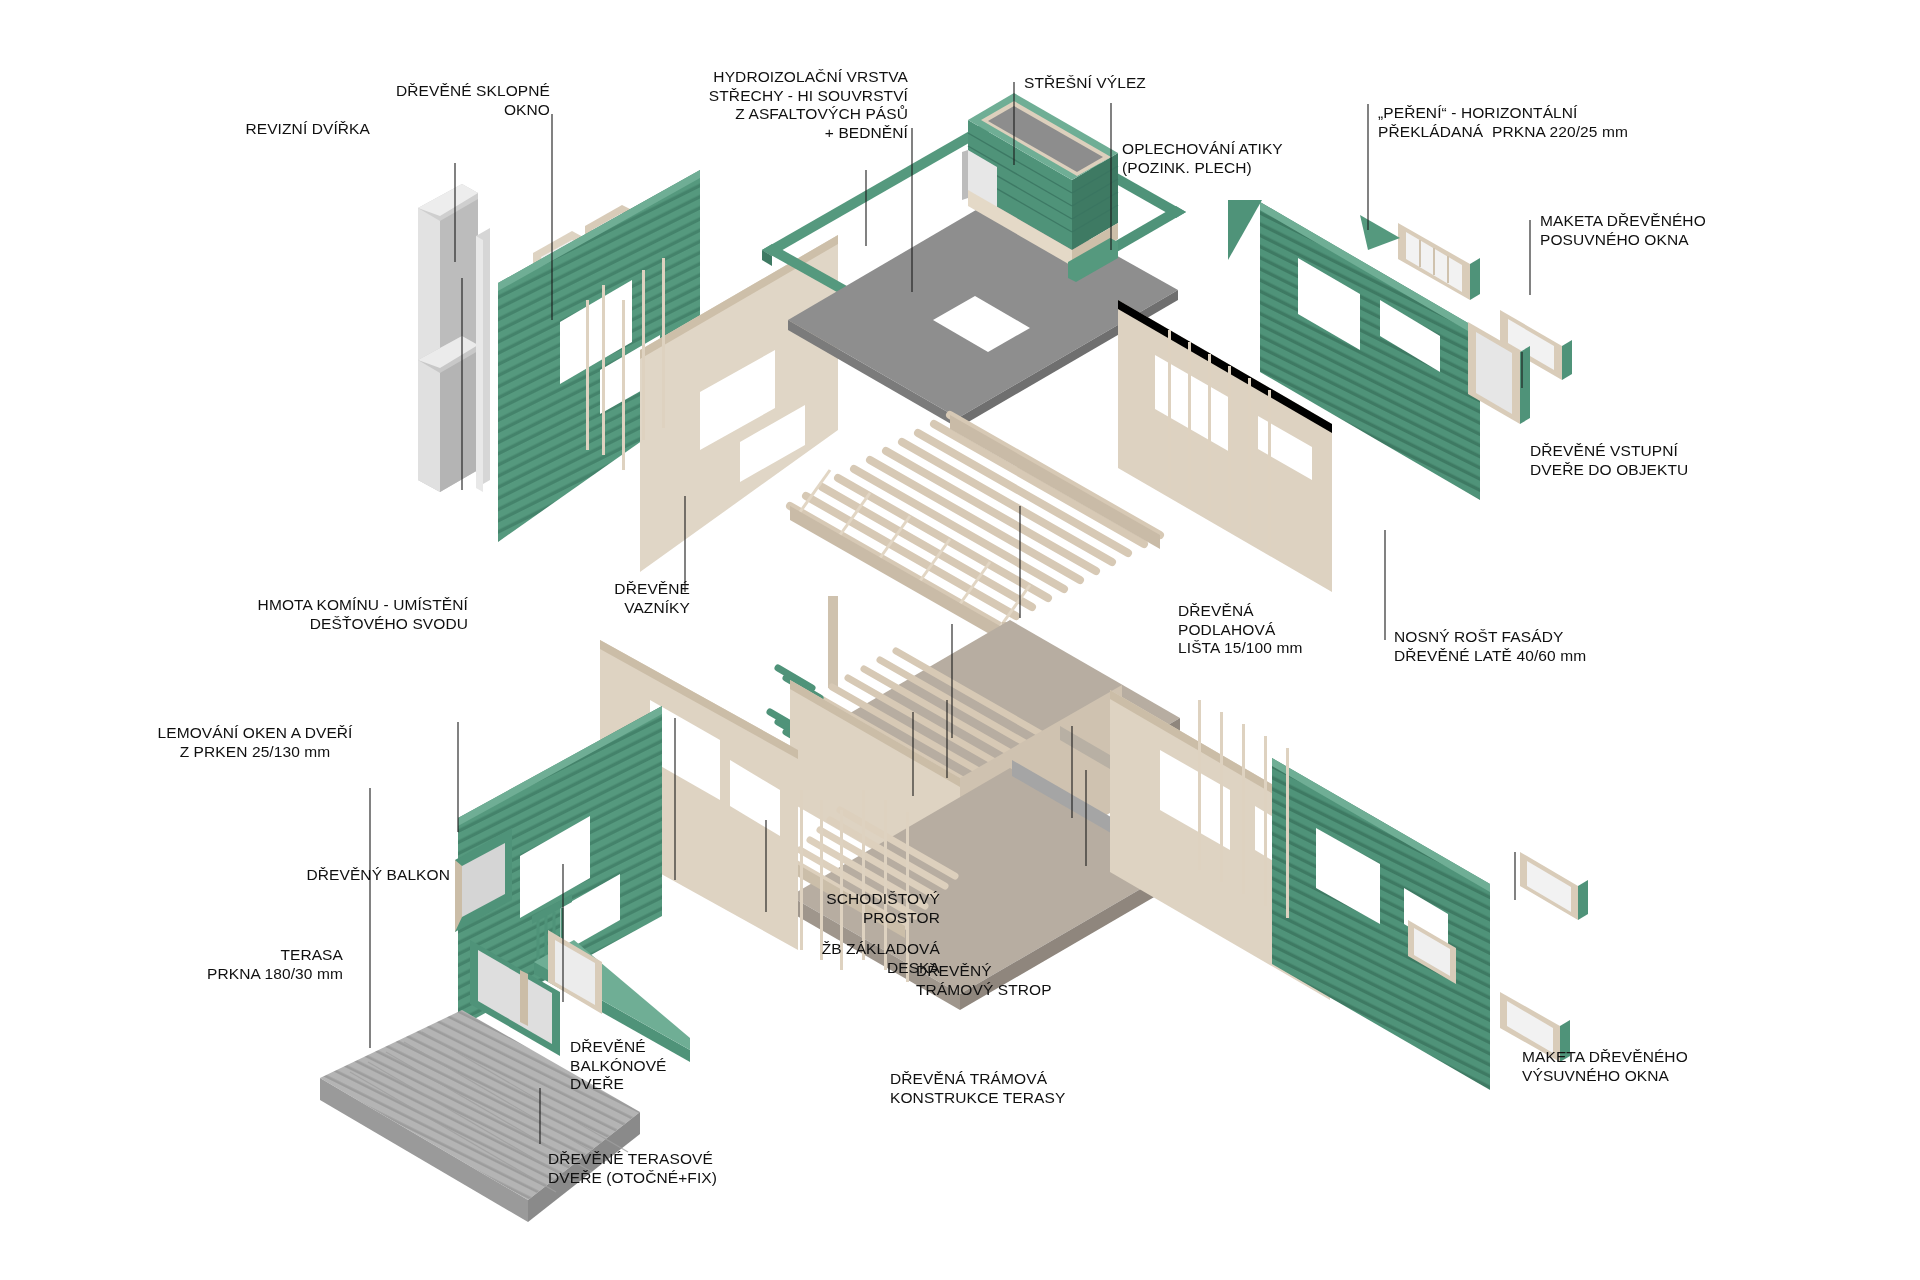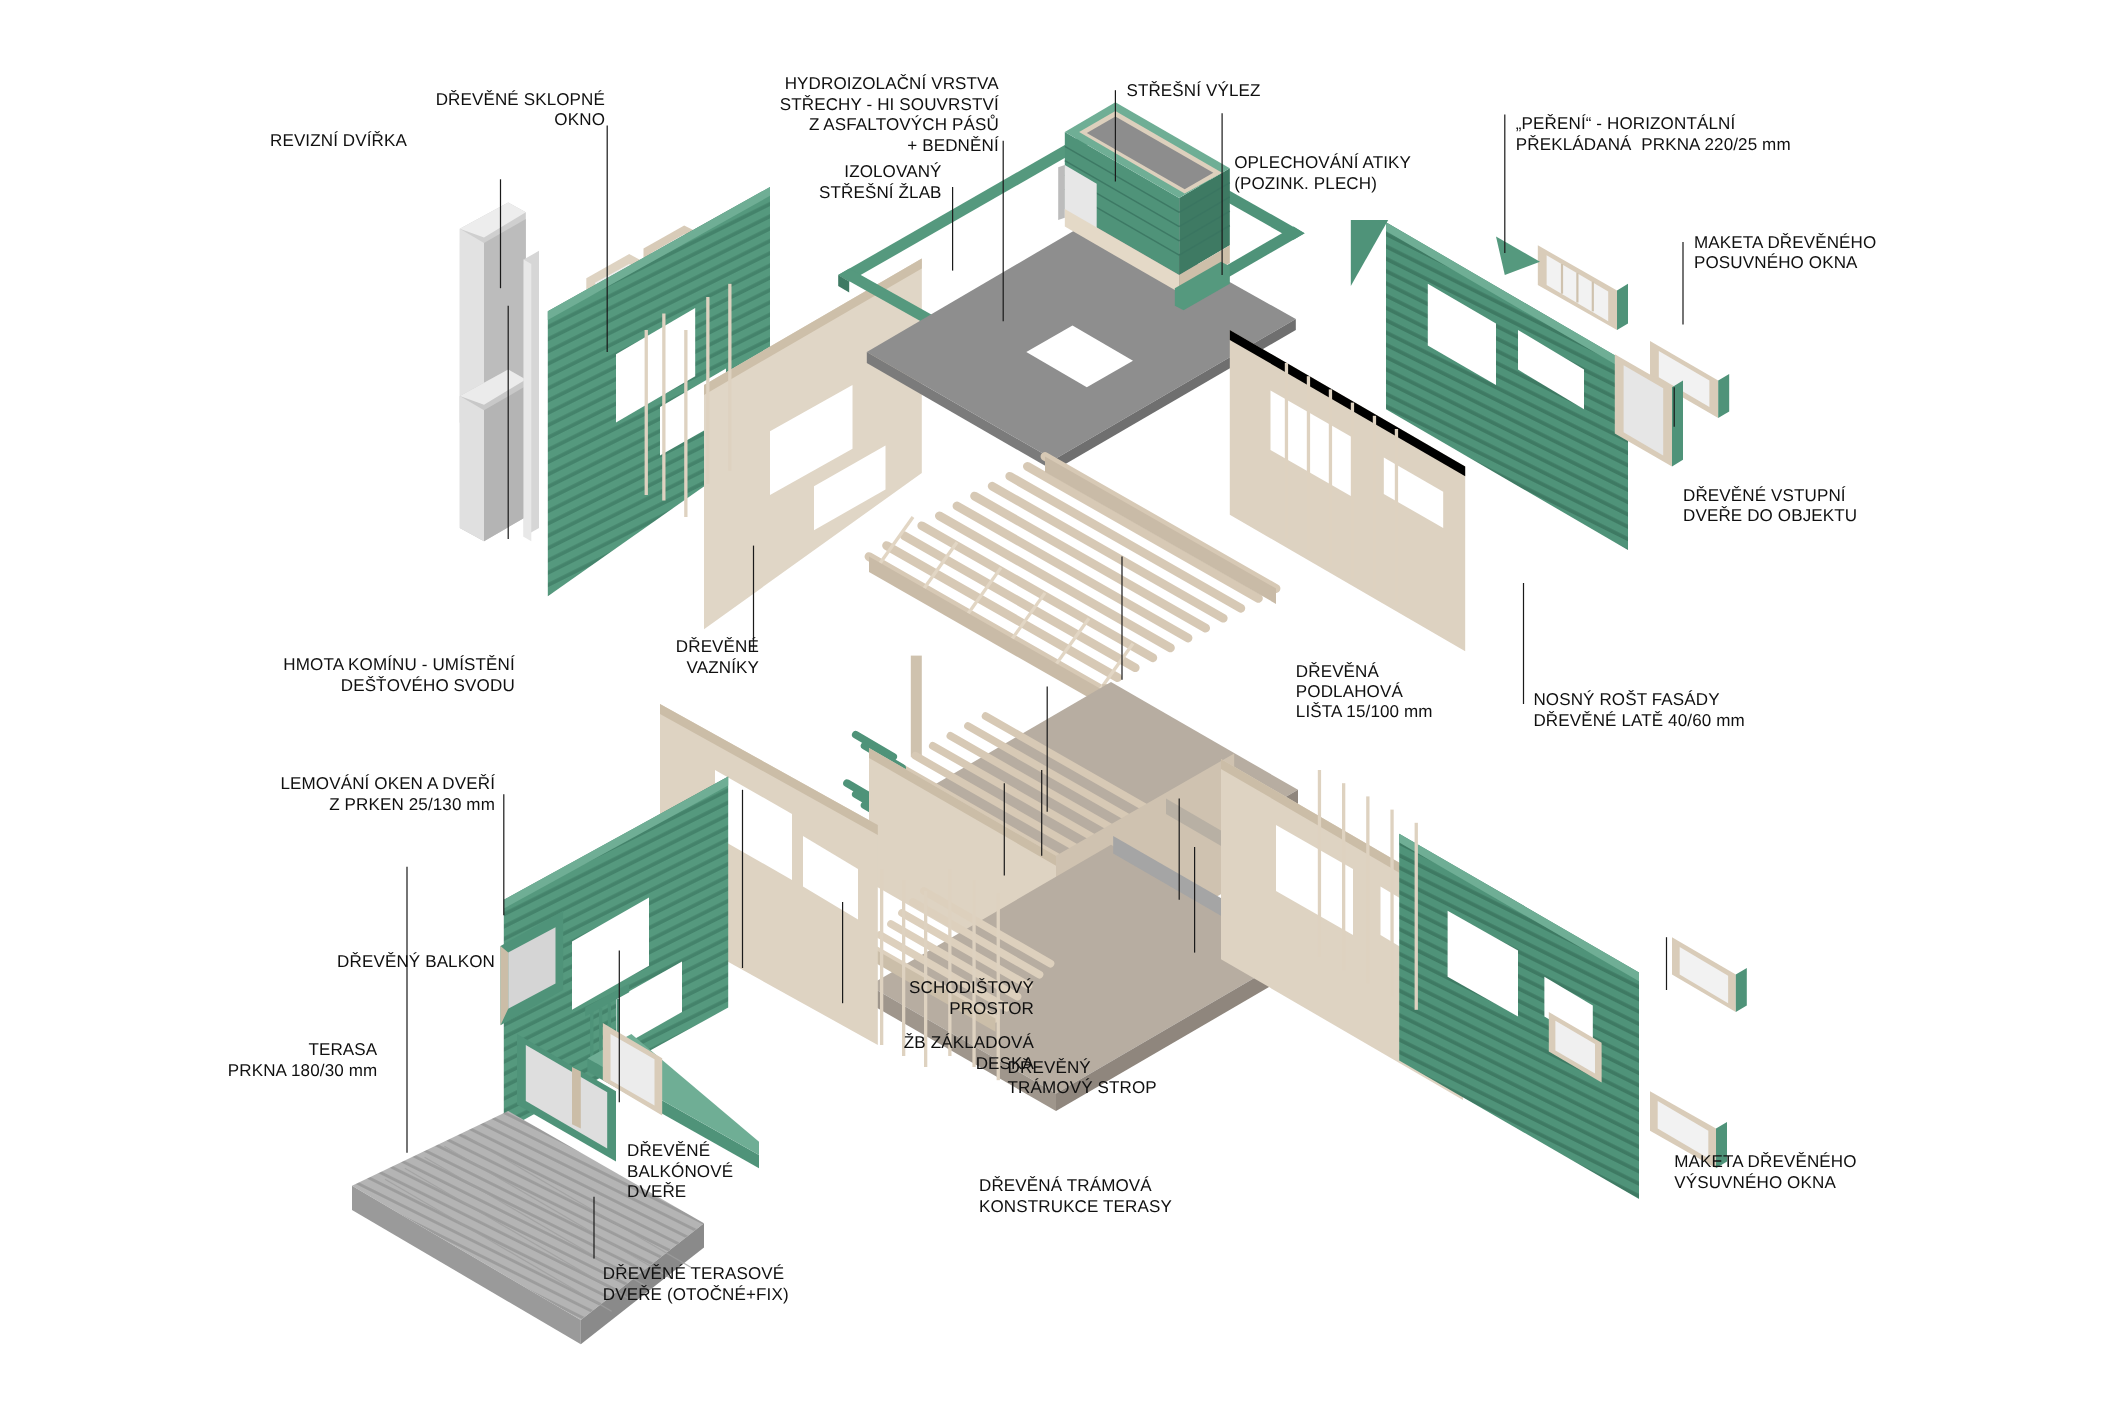--- a/index.html
+++ b/index.html
@@ -453,8 +453,6 @@
   <div class="label right" style="left:60px; top:82px; width:490px;">DŘEVĚNÉ SKLOPNÉ
 OKNO</div>
 
-  <div class="label right" style="left:330px; top:148px; width:526px;">IZOLOVANÝ
-STŘEŠNÍ ŽLAB</div>
 
   <div class="label left" style="left:1024px; top:74px; width:300px;">STŘEŠNÍ VÝLEZ</div>
 

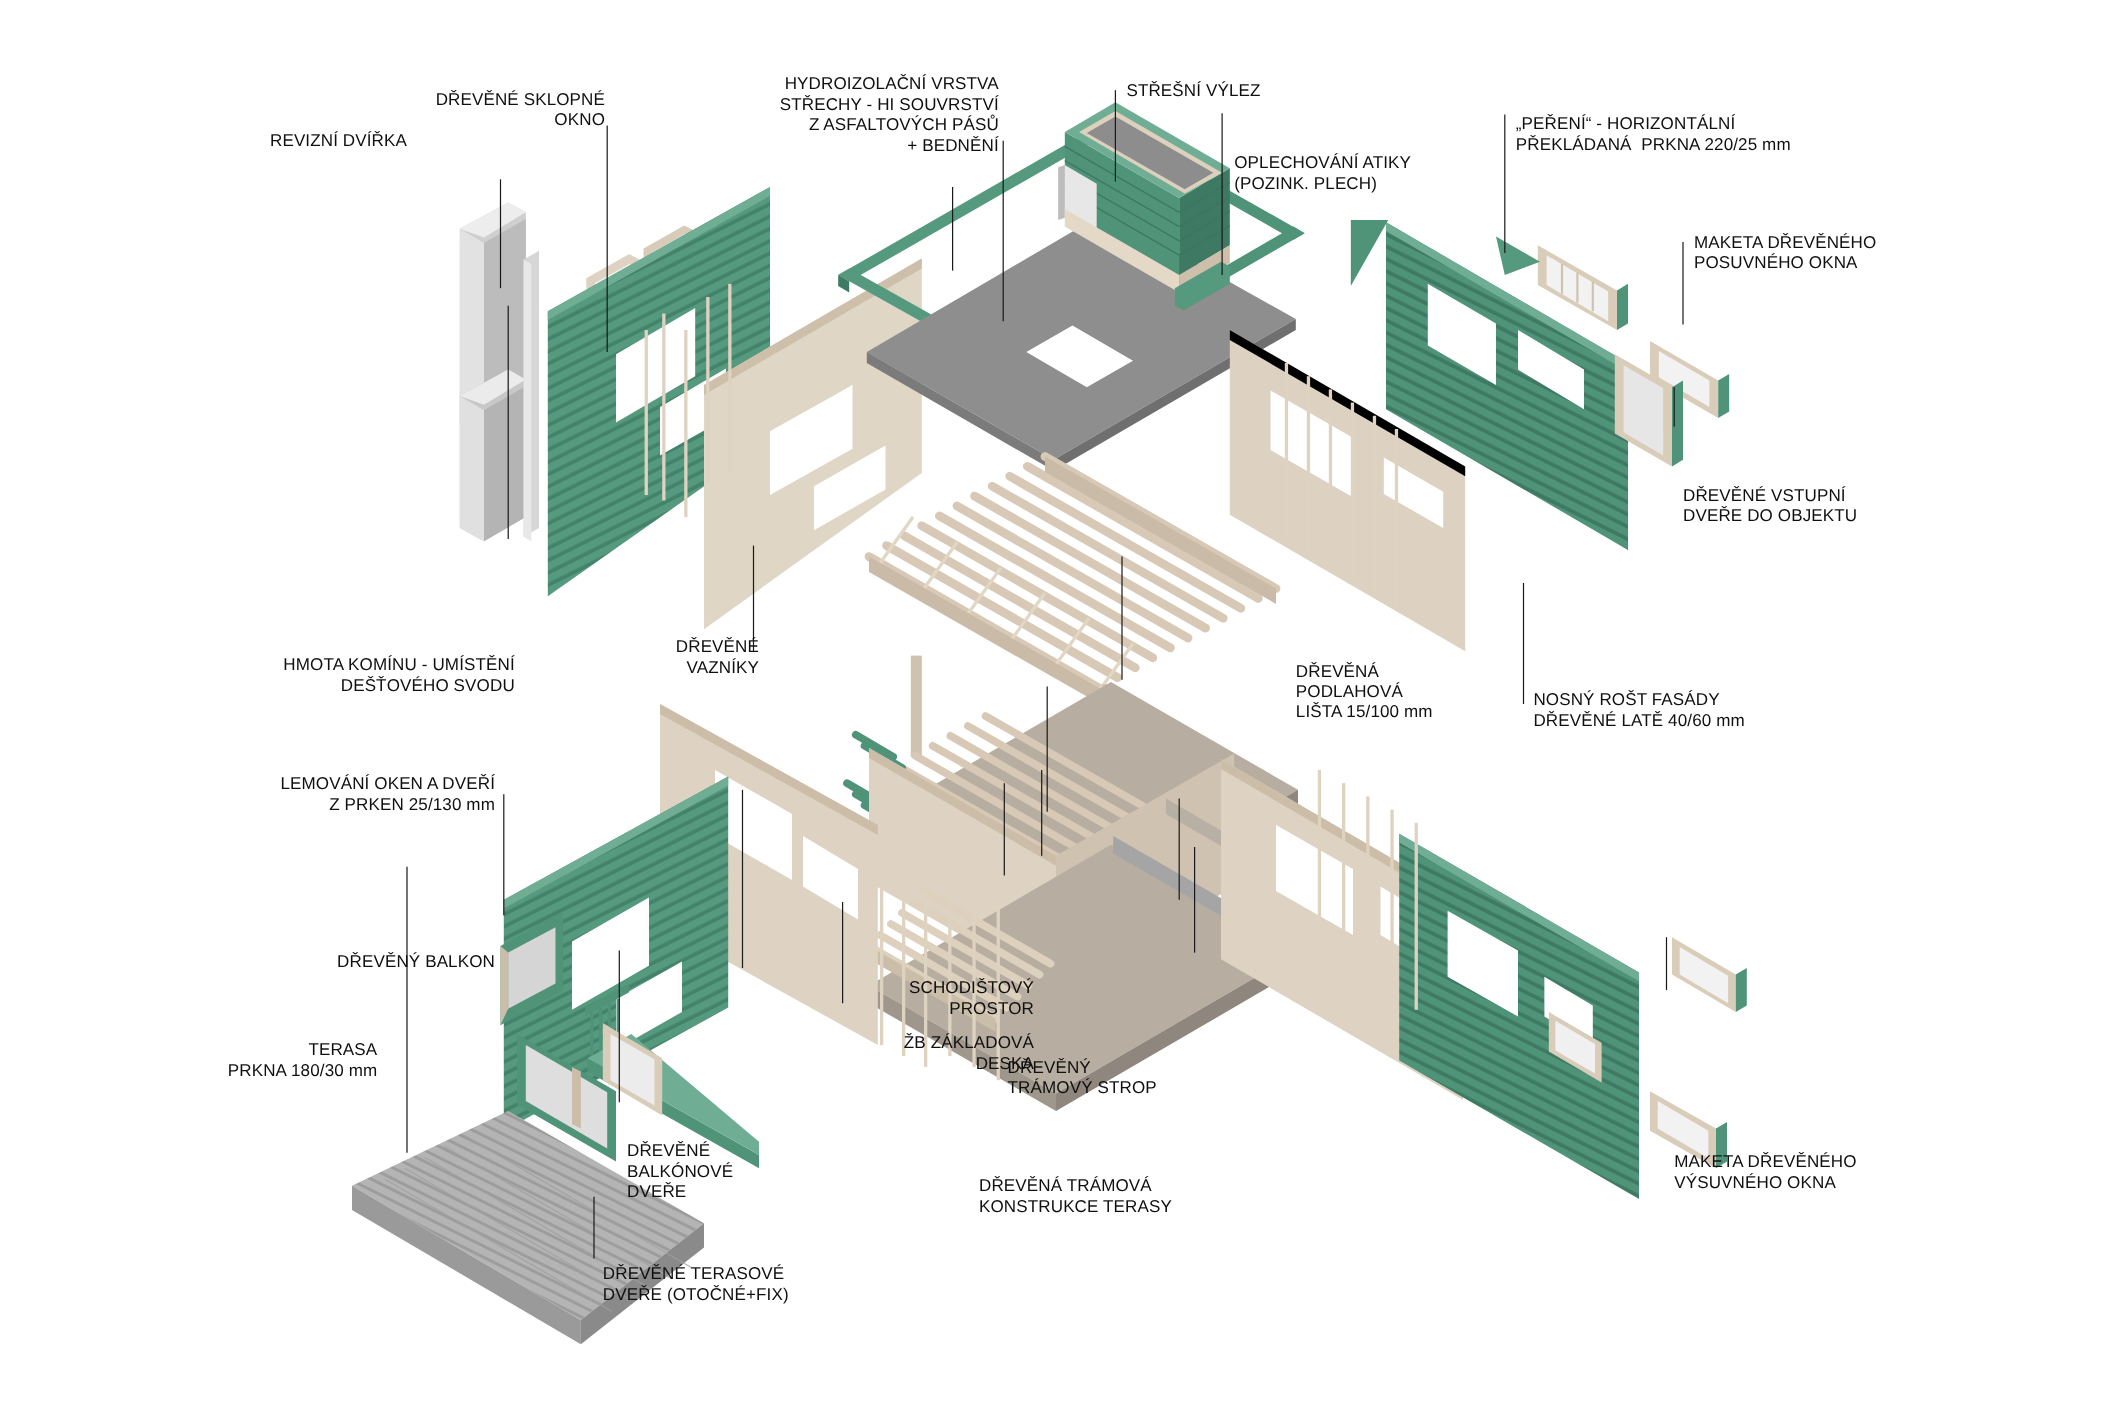--- a/index.html
+++ b/index.html
@@ -481,7 +481,7 @@
   <div class="label left" style="left:1394px; top:628px; width:400px;">NOSNÝ ROŠT FASÁDY
 DŘEVĚNÉ LATĚ 40/60 mm</div>
 
-  <div class="label right" style="left:60px; top:704px; width:390px;">LEMOVÁNÍ OKEN A DVEŘÍ
+  <div class="label right" style="left:60px; top:724px; width:390px;text-align:center;">LEMOVÁNÍ OKEN A DVEŘÍ
 Z PRKEN 25/130 mm</div>
 
   <div class="label right" style="left:60px; top:866px; width:390px;">DŘEVĚNÝ BALKON</div>

